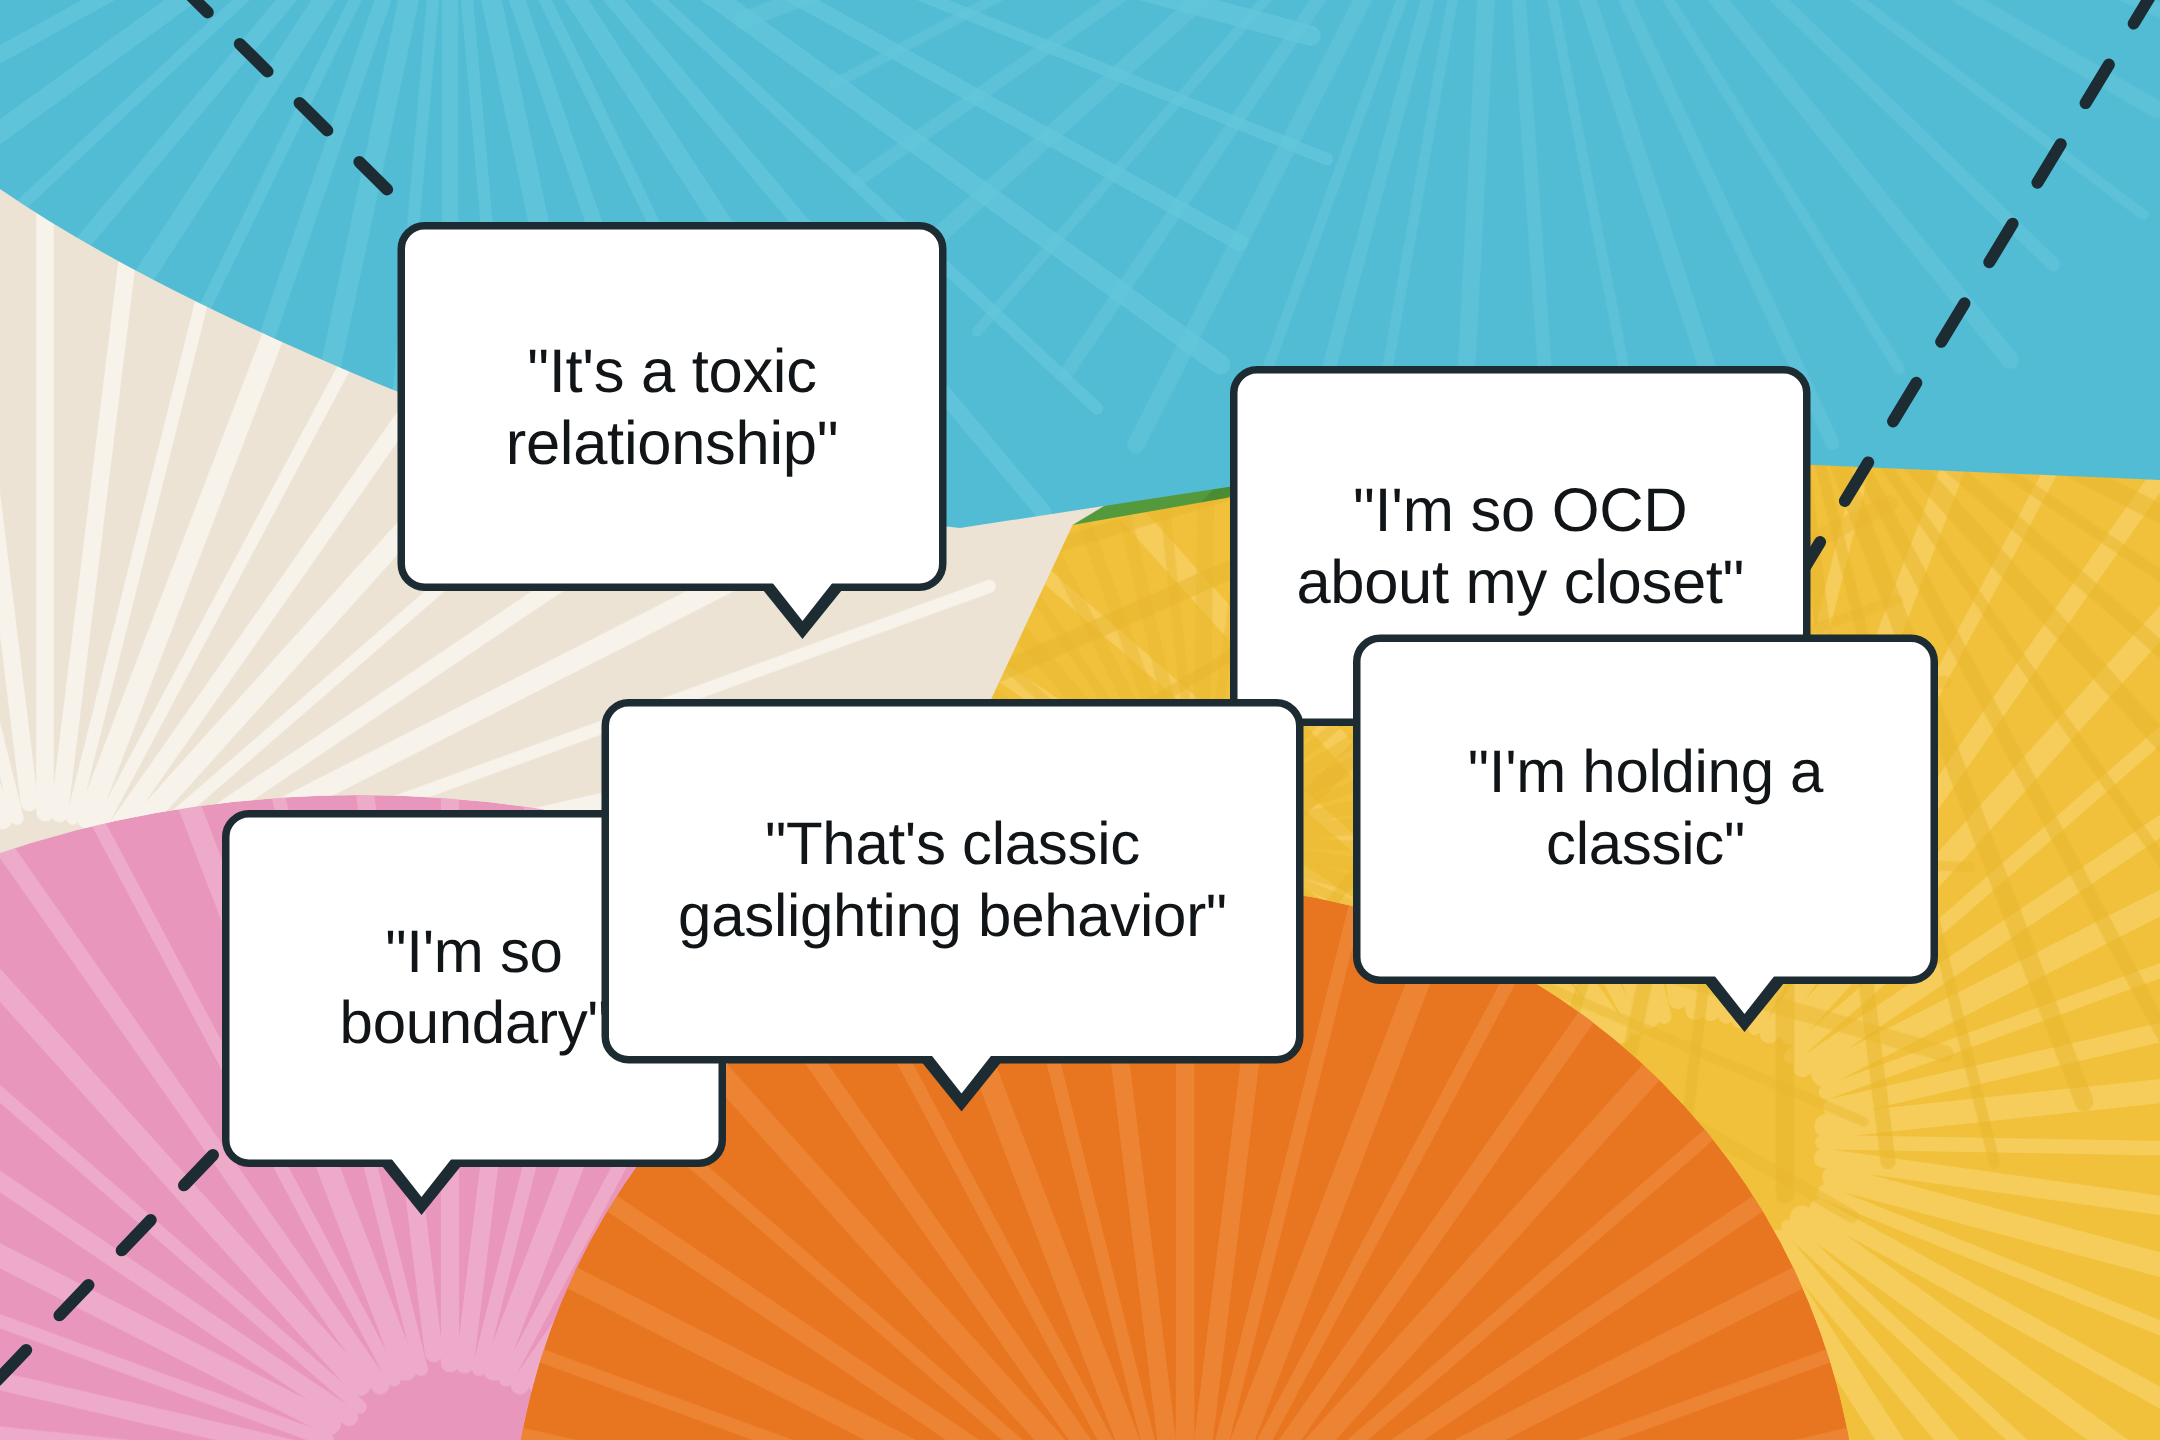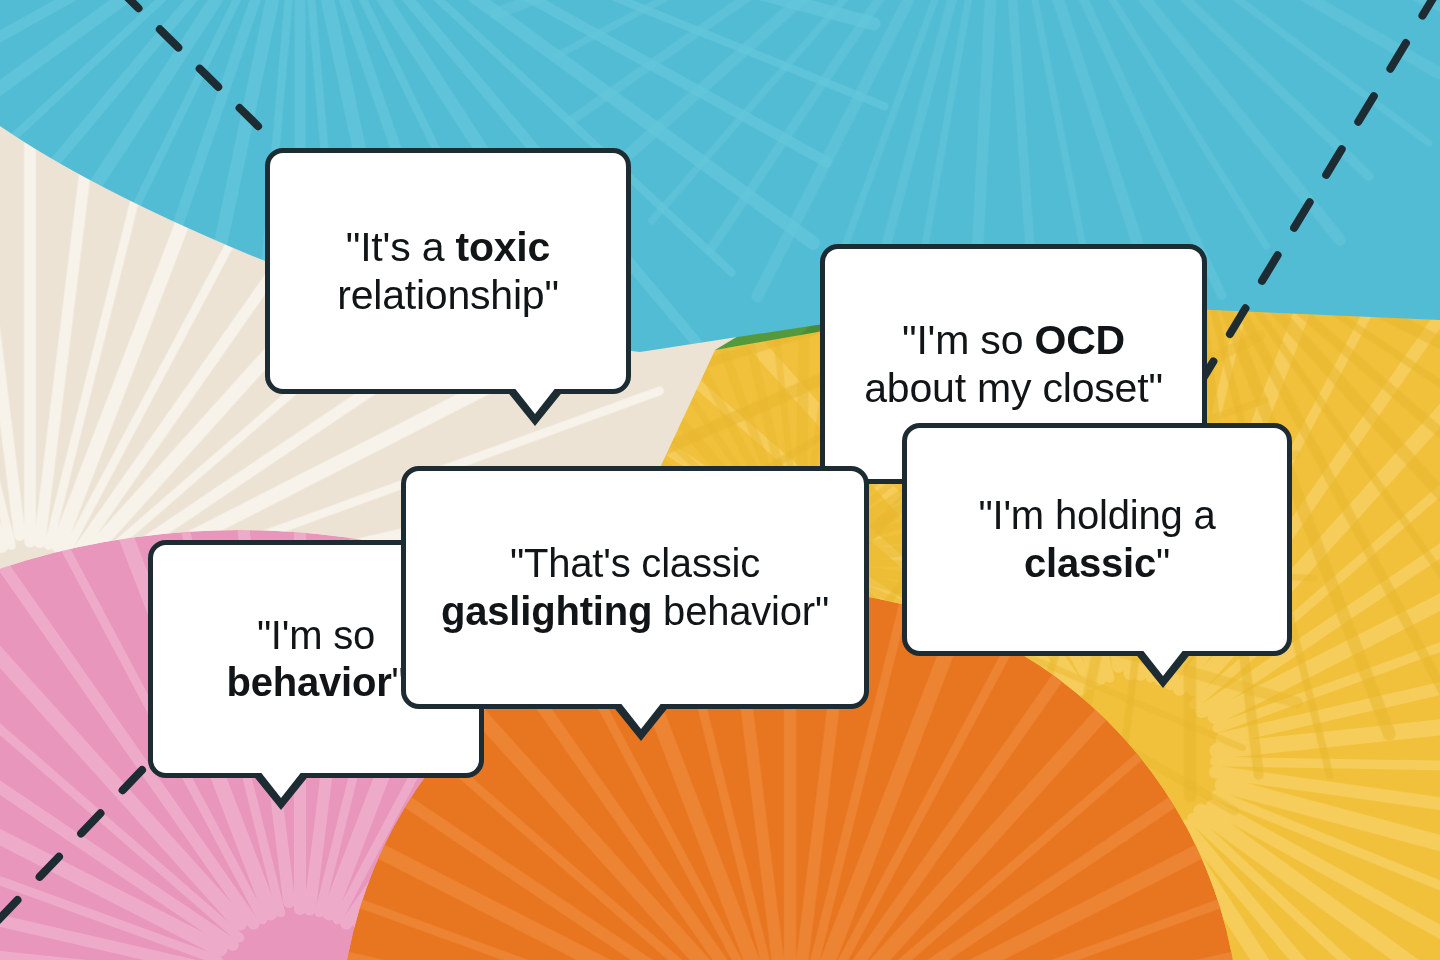--- a/index.html
+++ b/index.html
@@ -21,7 +21,7 @@
     line-height:1.18;
   }
   .bubble .txt{padding:0 16px;font-size:40px;font-weight:400;letter-spacing:-0.2px;}
-  .bubble .txt b{font-weight:700;}
+  .bubble .txt b{font-weight:400;}
   
   .tail{position:absolute;width:0;height:0;}
   .tail.outer{border-left:29px solid transparent;border-right:29px solid transparent;border-top:36px solid #1d2b33;}

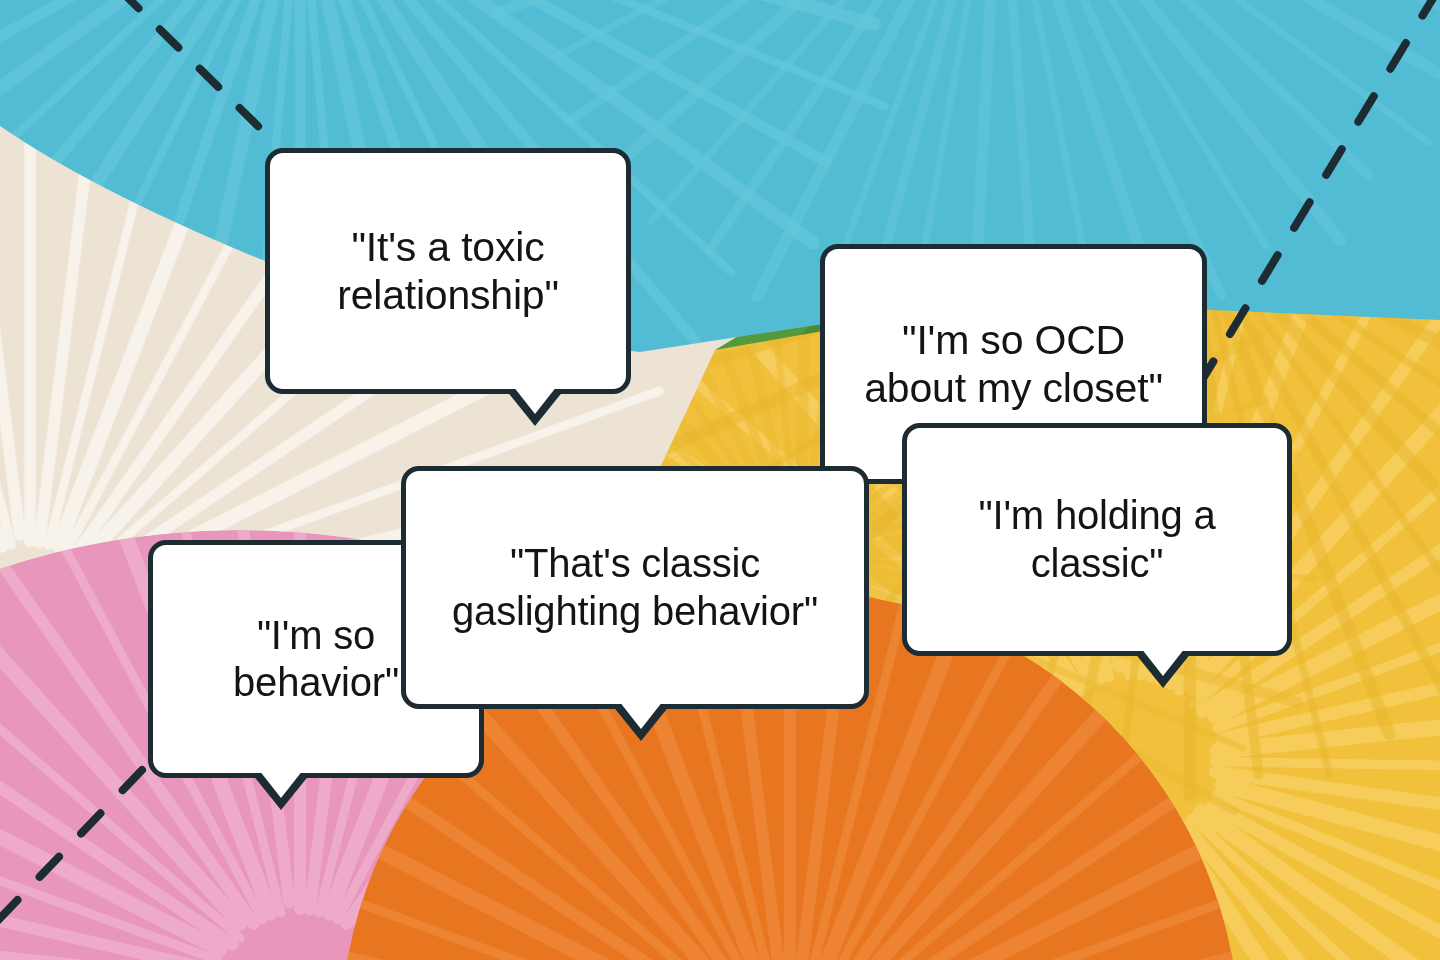--- a/index.html
+++ b/index.html
@@ -213,7 +213,7 @@
   <div class="bubble" id="b-triggered">
     <div class="txt">
       <span>"I'm so</span><b></b><span></span><br>
-      <span></span><b>behavior</b><span>"</span>
+      <span></span><b>boundary</b><span>"</span>
     </div>
   </div>
   <div class="tail outer" style="left:252px;top:774px;"></div>

